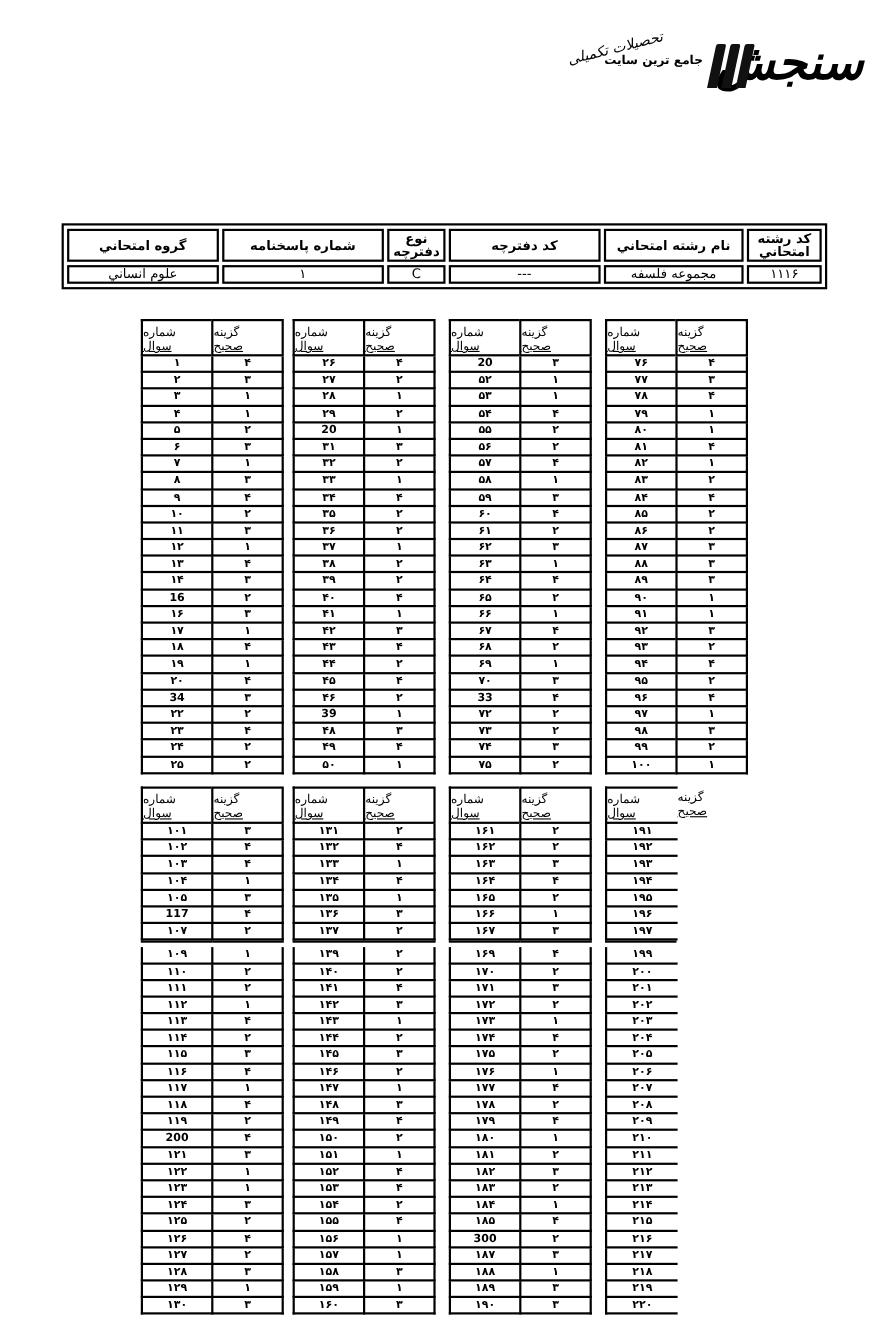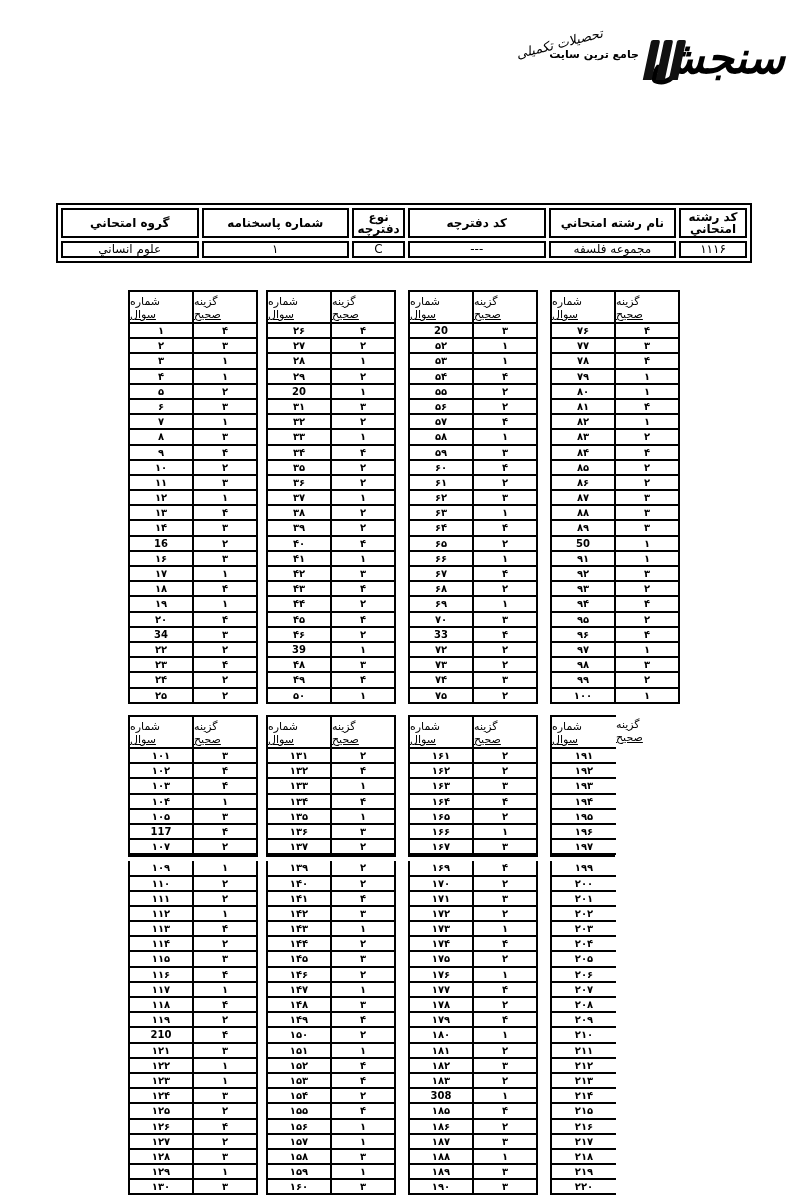--- a/index.html
+++ b/index.html
@@ -460,7 +460,7 @@
         <div>۳</div>
       </div>
       <div class="row">
-        <div>50</div>
+        <div>۹۰</div>
         <div>۱</div>
       </div>
       <div class="row">

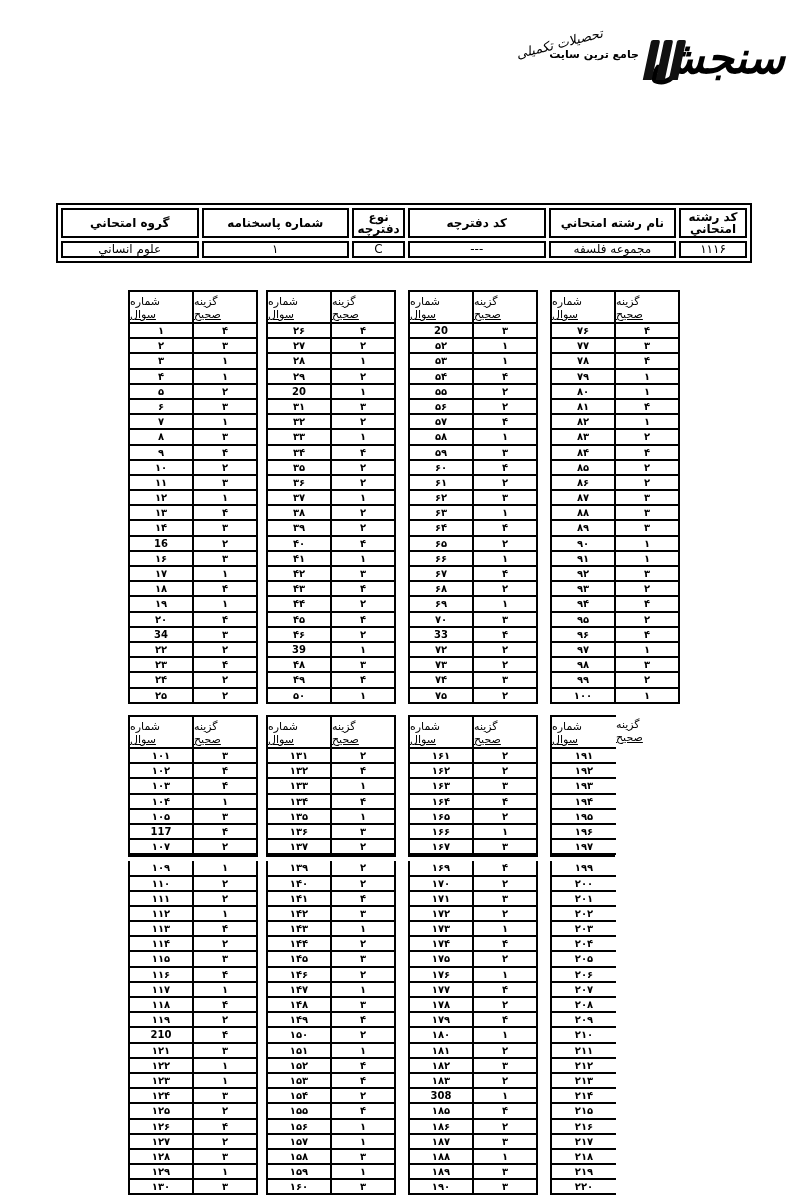--- a/index.html
+++ b/index.html
@@ -588,7 +588,7 @@
         <div>۲</div>
       </div>
       <div class="row">
-        <div>210</div>
+        <div>200</div>
         <div>۴</div>
       </div>
       <div class="row">

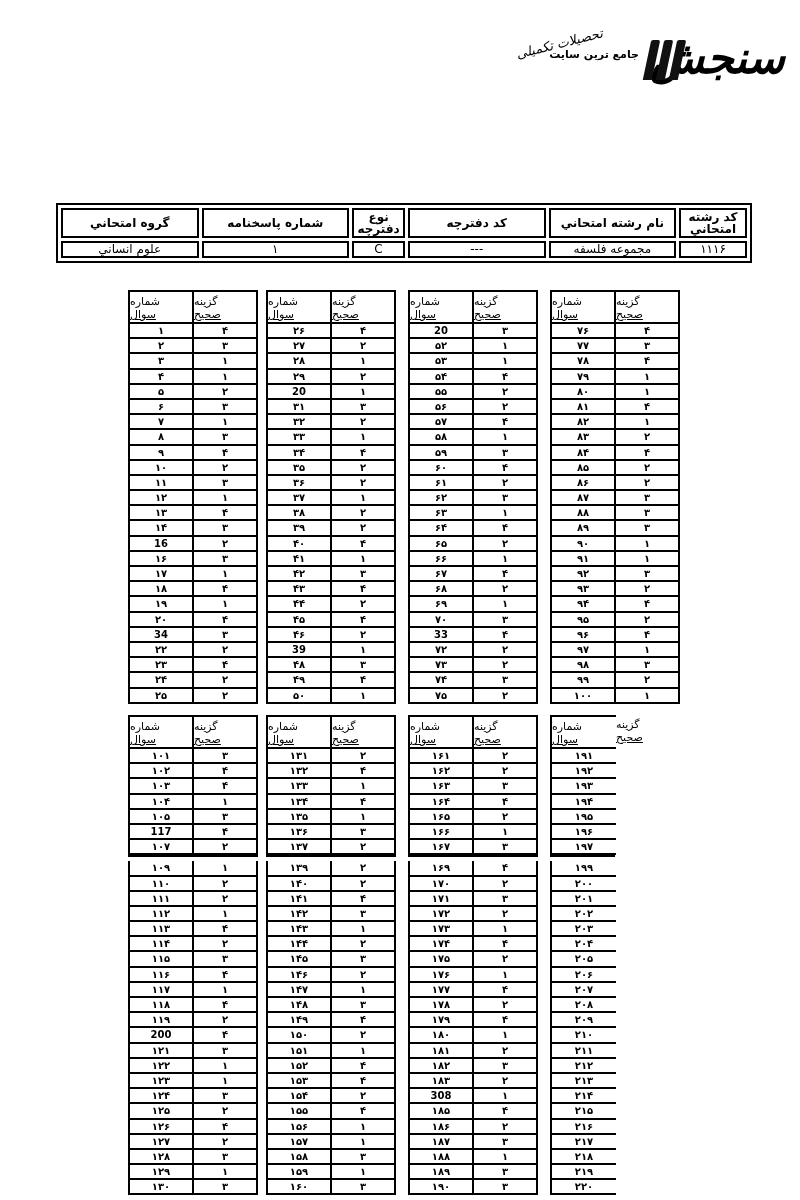--- a/index.html
+++ b/index.html
@@ -856,7 +856,7 @@
         <div>۲</div>
       </div>
       <div class="row">
-        <div>308</div>
+        <div>۱۸۴</div>
         <div>۱</div>
       </div>
       <div class="row">

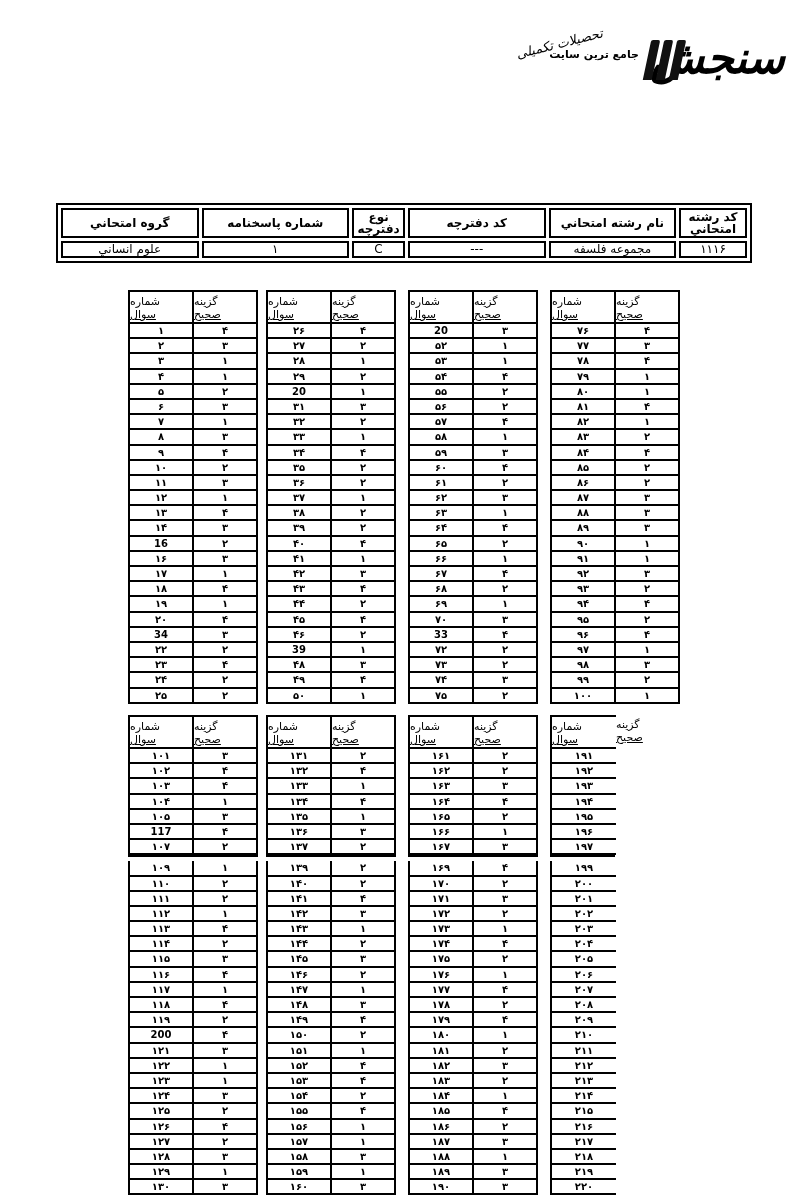--- a/index.html
+++ b/index.html
@@ -864,7 +864,7 @@
         <div>۴</div>
       </div>
       <div class="row">
-        <div>۱۸۶</div>
+        <div>300</div>
         <div>۲</div>
       </div>
       <div class="row">

